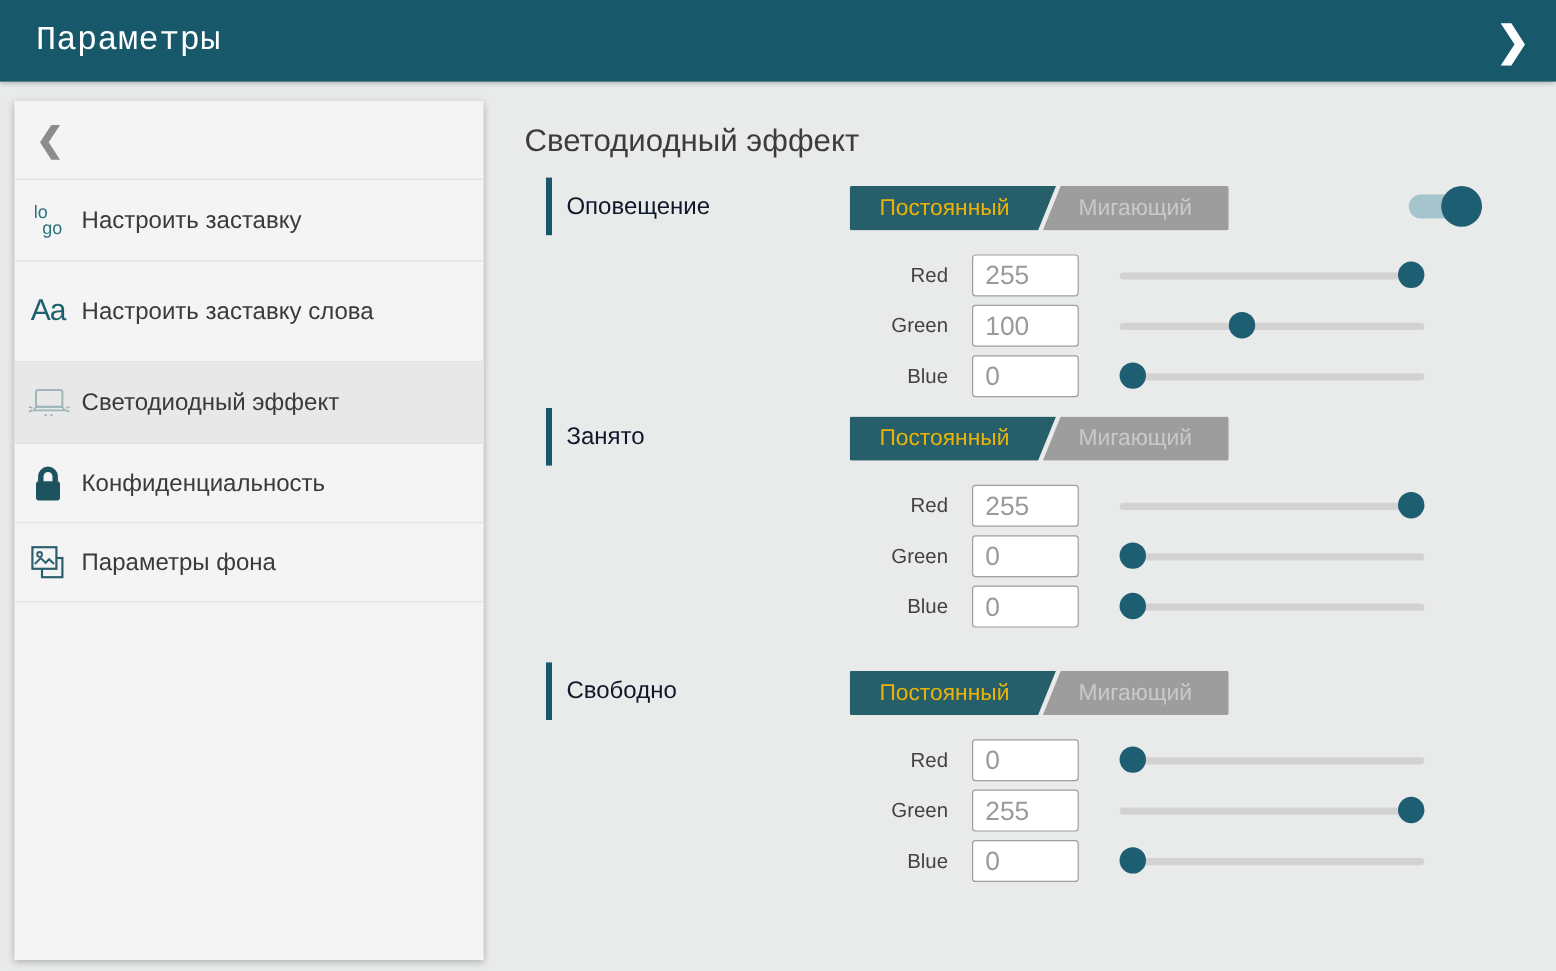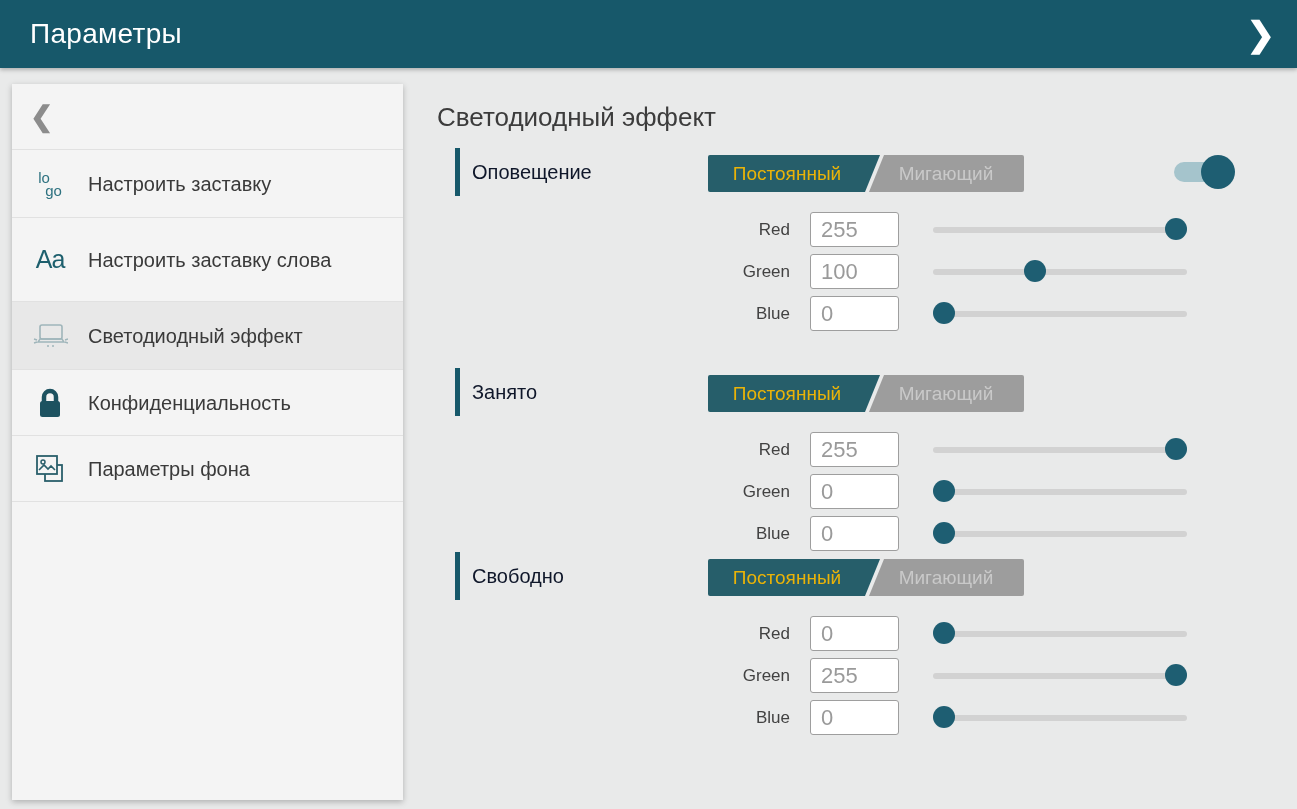--- a/index.html
+++ b/index.html
@@ -15,7 +15,7 @@
   
   .appbar{position:absolute;left:0;top:0;width:100%;height:68px;background:var(--header-bg);
     box-shadow:0 2px 4px rgba(0,0,0,.25);display:flex;align-items:center;z-index:5;}
-  .appbar-title{color:#fff;font-size:28px;margin-left:30px;font-weight:400;letter-spacing:.3px;}
+  .appbar-title{color:#fff;font-size:28px;margin-left:30px;font-weight:400;letter-spacing:.3px;font-family:Liberation Mono, monospace;}
   .appbar-fwd{position:absolute;right:14px;top:0;height:68px;display:flex;align-items:center;
     color:#fff;font-size:34px;font-weight:700;cursor:pointer;padding:0 8px;}
 

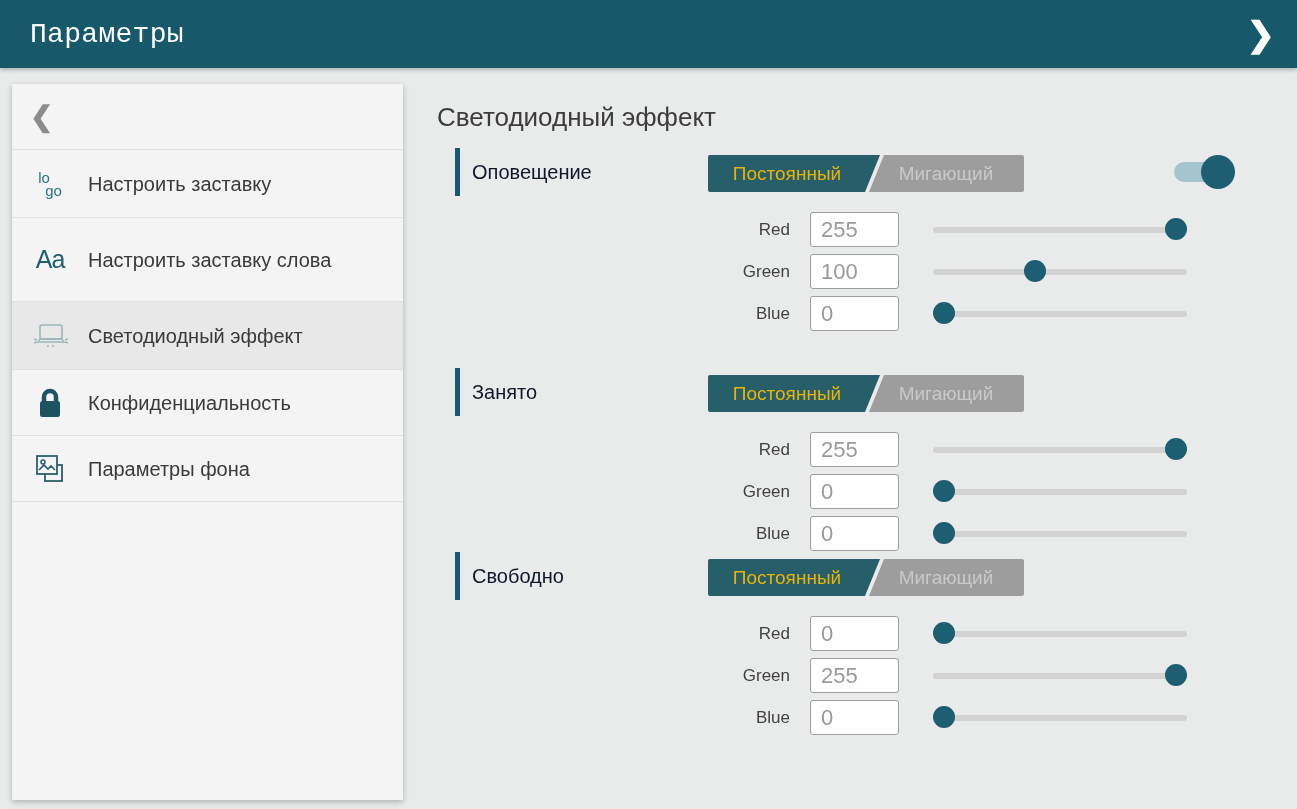--- a/index.html
+++ b/index.html
@@ -26,7 +26,7 @@
   .back-chevron{color:#8c8c8c;font-size:28px;font-weight:700;margin-left:18px;cursor:pointer;}
   .side-item{display:flex;align-items:center;border-bottom:1px solid #e1e1e1;cursor:pointer;}
   .side-item.selected{background:var(--selected-item-bg);}
-  .icon-col{width:76px;display:flex;justify-content:center;align-items:flex-end;flex:none;}
+  .icon-col{width:56px;display:flex;justify-content:center;align-items:flex-end;flex:none;}
   .side-label{flex:1;font-size:20px;color:#3a3a3a;line-height:26px;padding-right:28px;}
   .h68{min-height:68px;} .h84{min-height:84px;} .h66{min-height:66px;}
   .logo-ic{color:#2e7280;font-size:15px;line-height:13px;text-align:left;font-weight:400;}

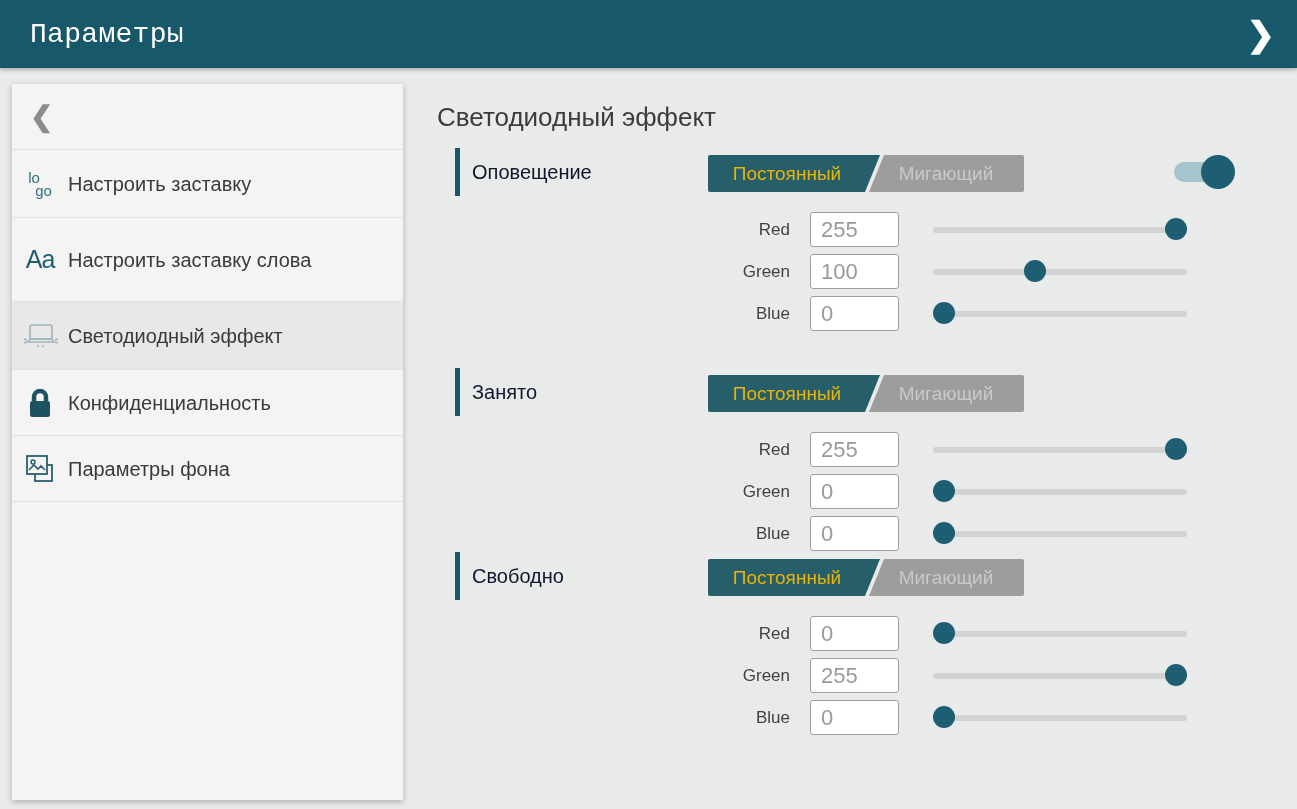--- a/index.html
+++ b/index.html
@@ -37,7 +37,7 @@
   .content{position:absolute;left:437px;top:68px;width:800px;height:741px;}
   .main-title{position:absolute;left:0;top:34px;font-size:26px;color:#3c3c3c;}
   .section{position:absolute;left:0;width:780px;}
-  .sec1{top:80px;} .sec2{top:300px;} .sec3{top:484px;text-decoration:underline;}
+  .sec1{top:80px;} .sec2{top:272px;} .sec3{top:484px;text-decoration:underline;}
   .sec-head{position:relative;height:48px;}
   .sec-bar{position:absolute;left:18px;top:0;width:5px;height:48px;background:var(--header-bg);}
   .sec-title{position:absolute;left:35px;top:0;line-height:48px;font-size:20px;color:#0f172a;}

